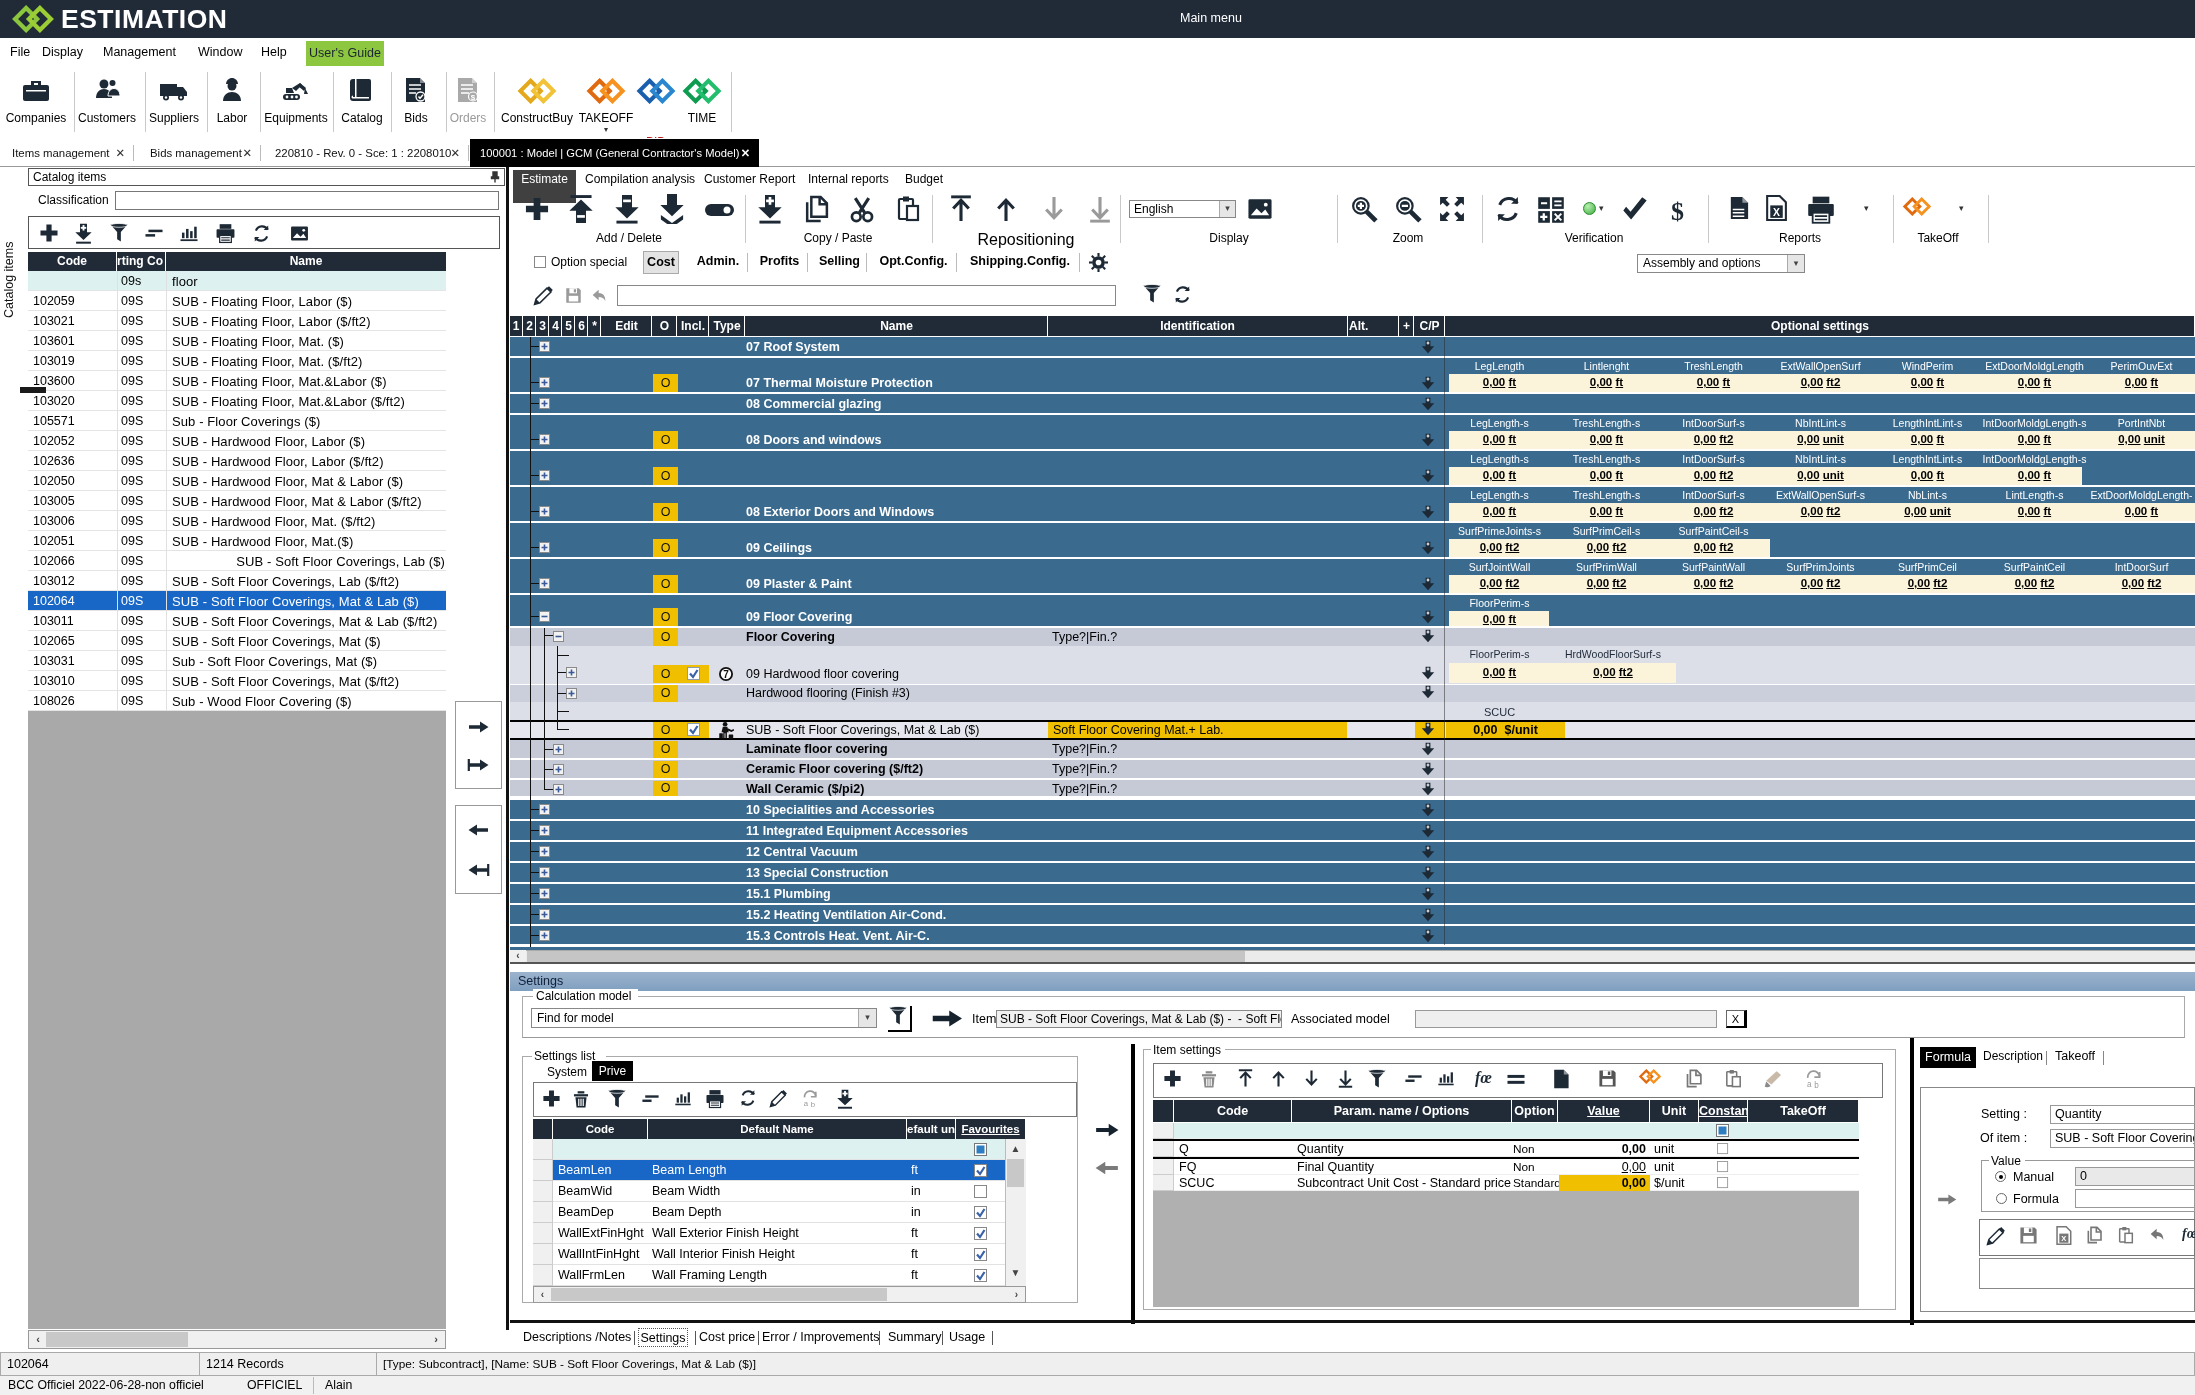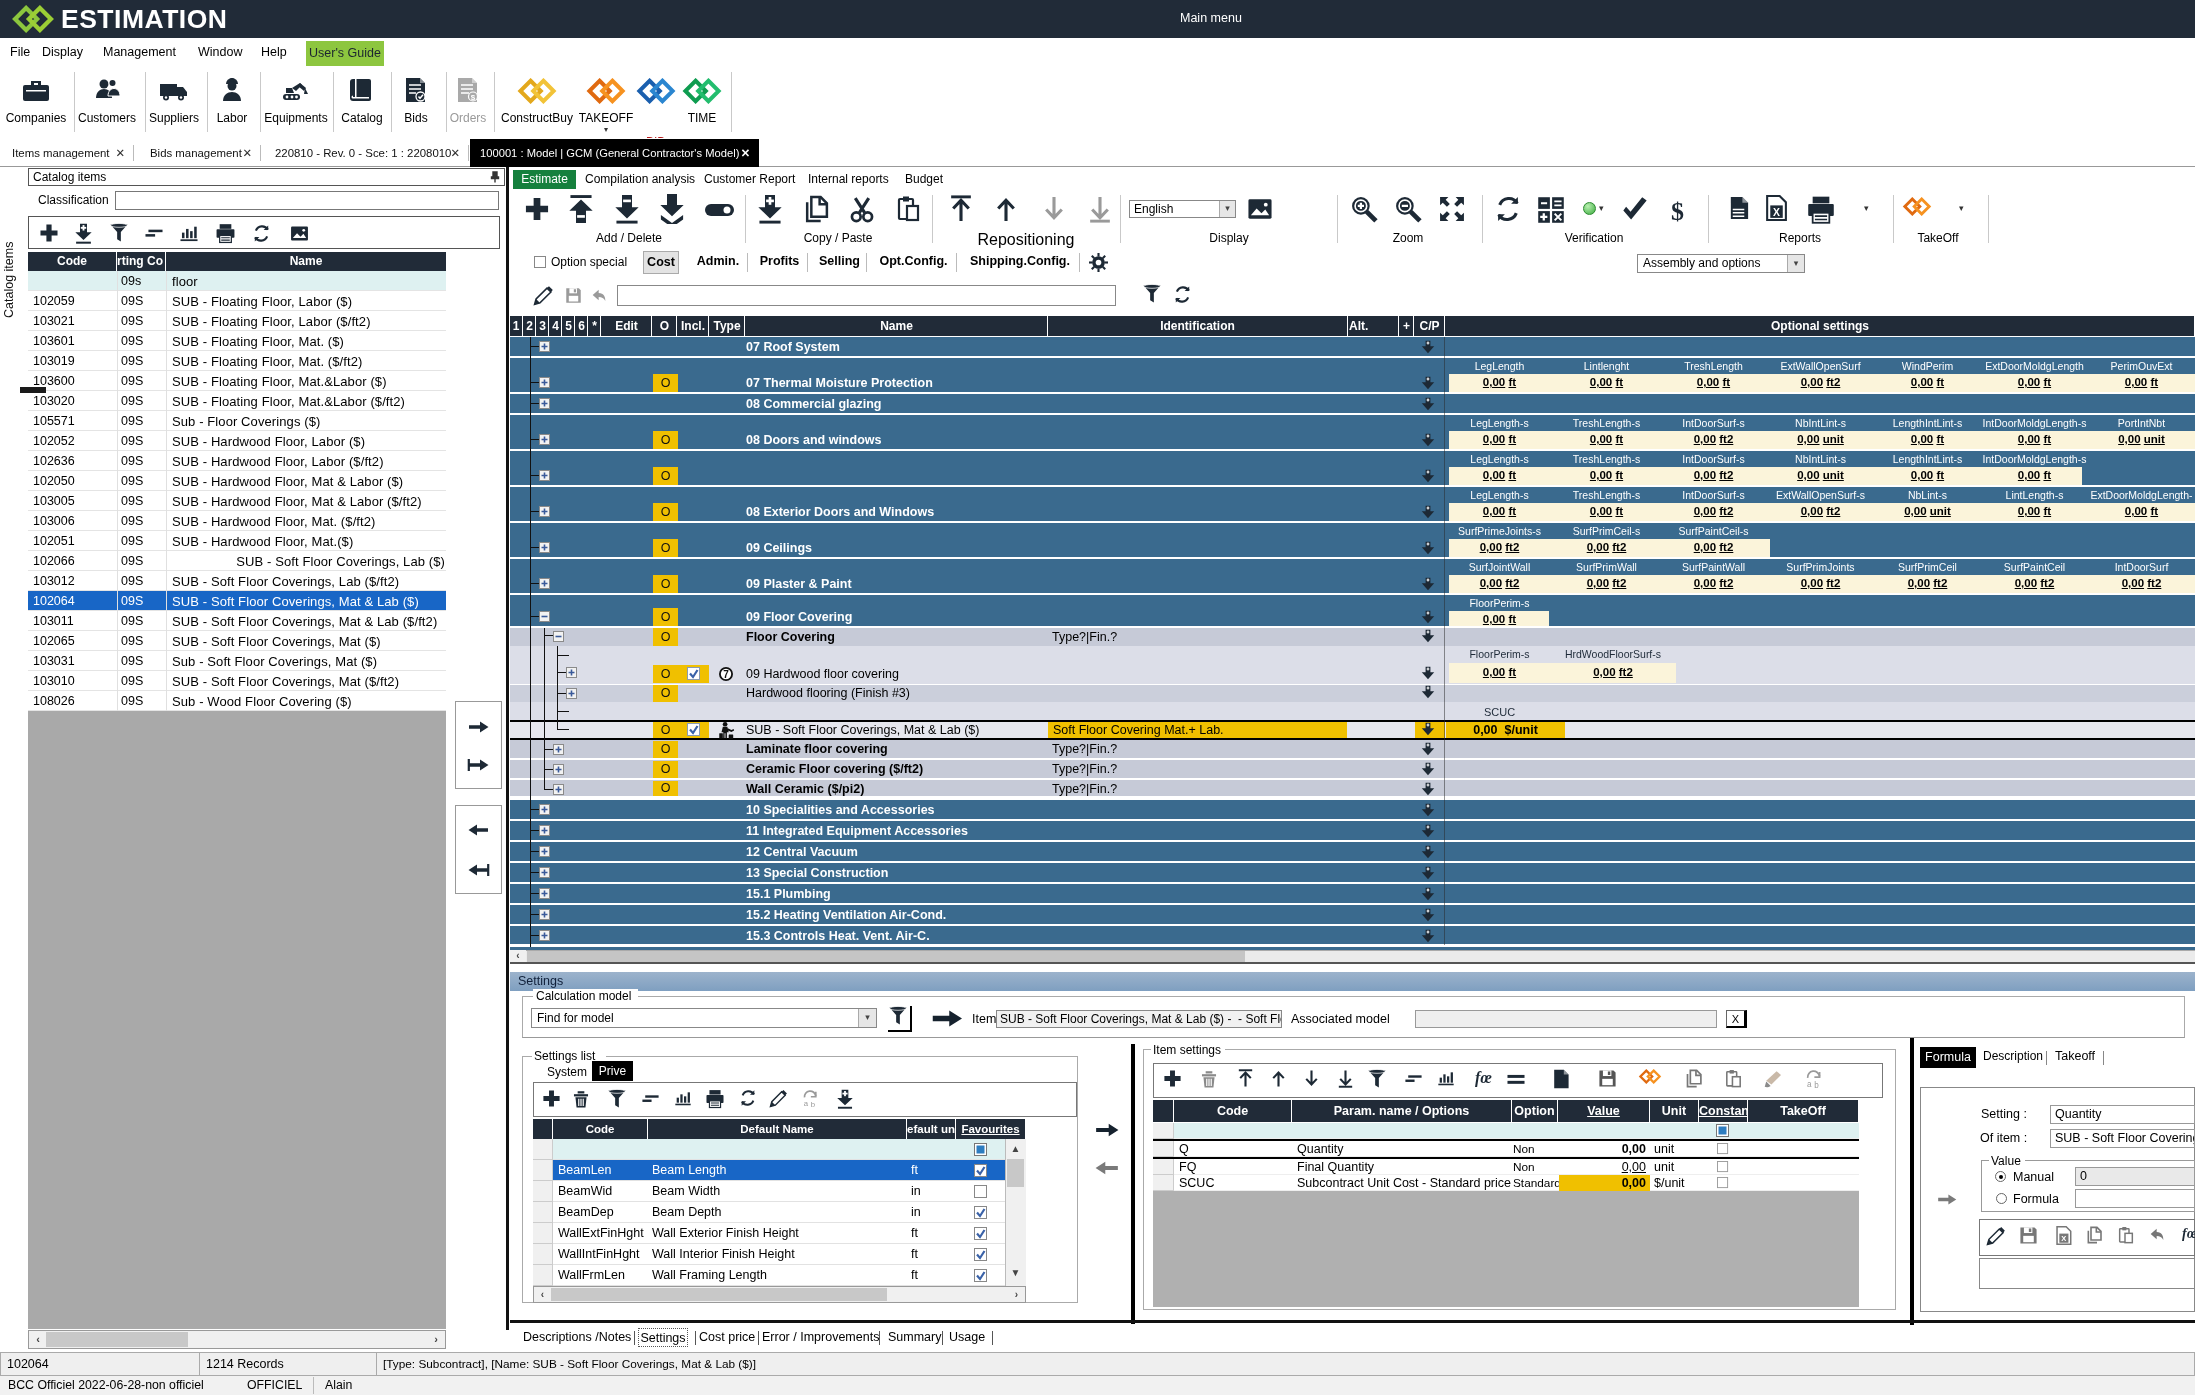--- a/index.html
+++ b/index.html
@@ -374,7 +374,7 @@
         <rect x="19.6" y="1" width="2.2" height="12" fill="#1d2935"></rect>
       </svg></div>
 <div style="position:absolute;left:506px;top:167px;width:3px;height:1163px;background:#111;"></div>
-<div style="position:absolute;left:513px;top:170px;width:63px;height:19px;background:#15803d;color:#fff;font-size:12px;text-align:center;line-height:19px;">Estimate</div>
+<div style="position:absolute;left:513px;top:170px;width:63px;height:33px;background:#404040;color:#fff;font-size:12px;text-align:center;line-height:19px;">Estimate</div>
 <div style="position:absolute;left:585px;top:172px;width:120px;height:16px;font-size:12px;white-space:nowrap;">Compilation analysis</div>
 <div style="position:absolute;left:704px;top:172px;width:100px;height:16px;font-size:12px;white-space:nowrap;">Customer Report</div>
 <div style="position:absolute;left:808px;top:172px;width:95px;height:16px;font-size:12px;white-space:nowrap;">Internal reports</div>

